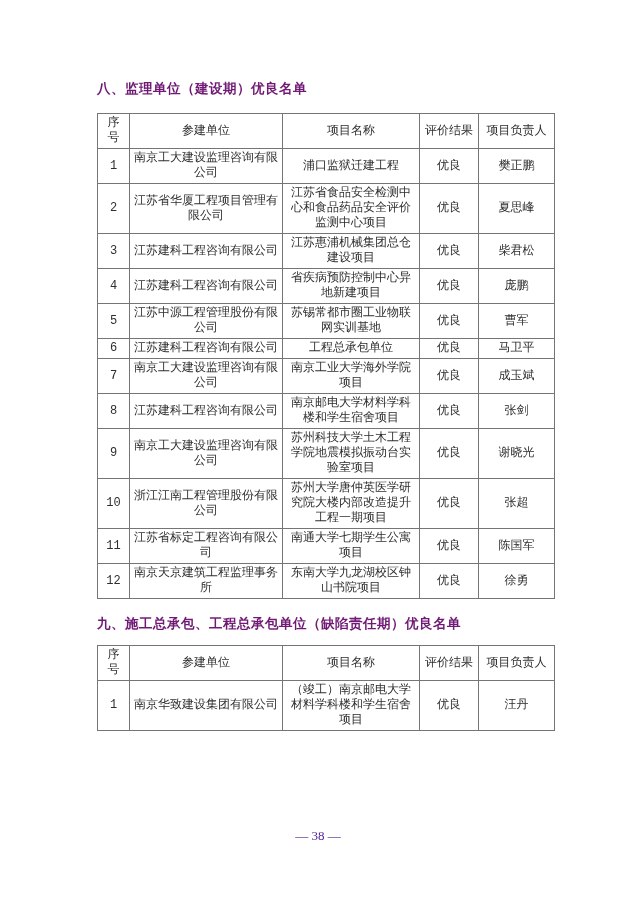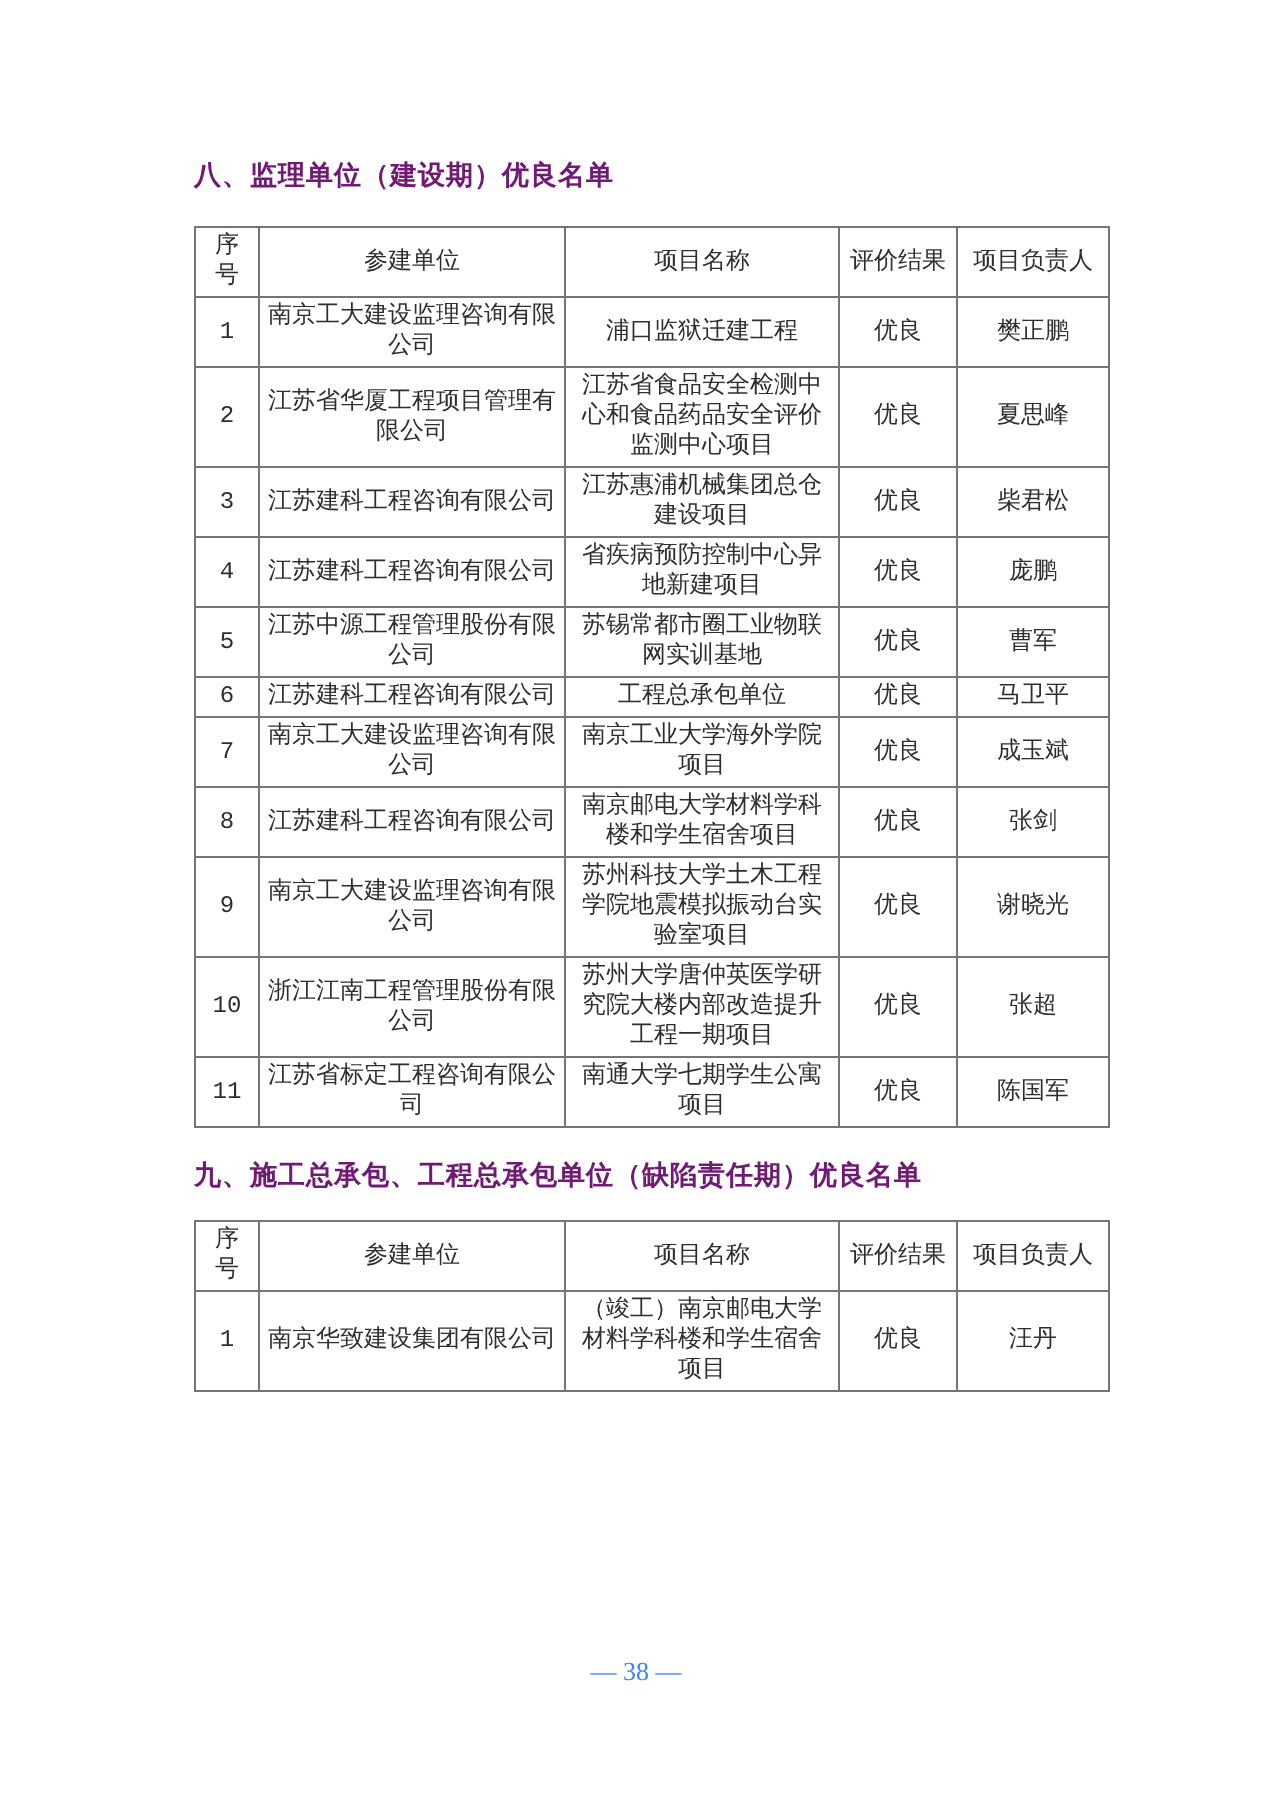--- a/index.html
+++ b/index.html
@@ -182,6 +182,13 @@
           <td>陈国军</td>
         </tr>
 
+        <tr>
+          <td>12</td>
+          <td>南京天京建筑工程监理事务所</td>
+          <td>东南大学九龙湖校区钟山书院项目</td>
+          <td>优良</td>
+          <td>徐勇</td>
+        </tr>
 
       </tbody>
   </table>

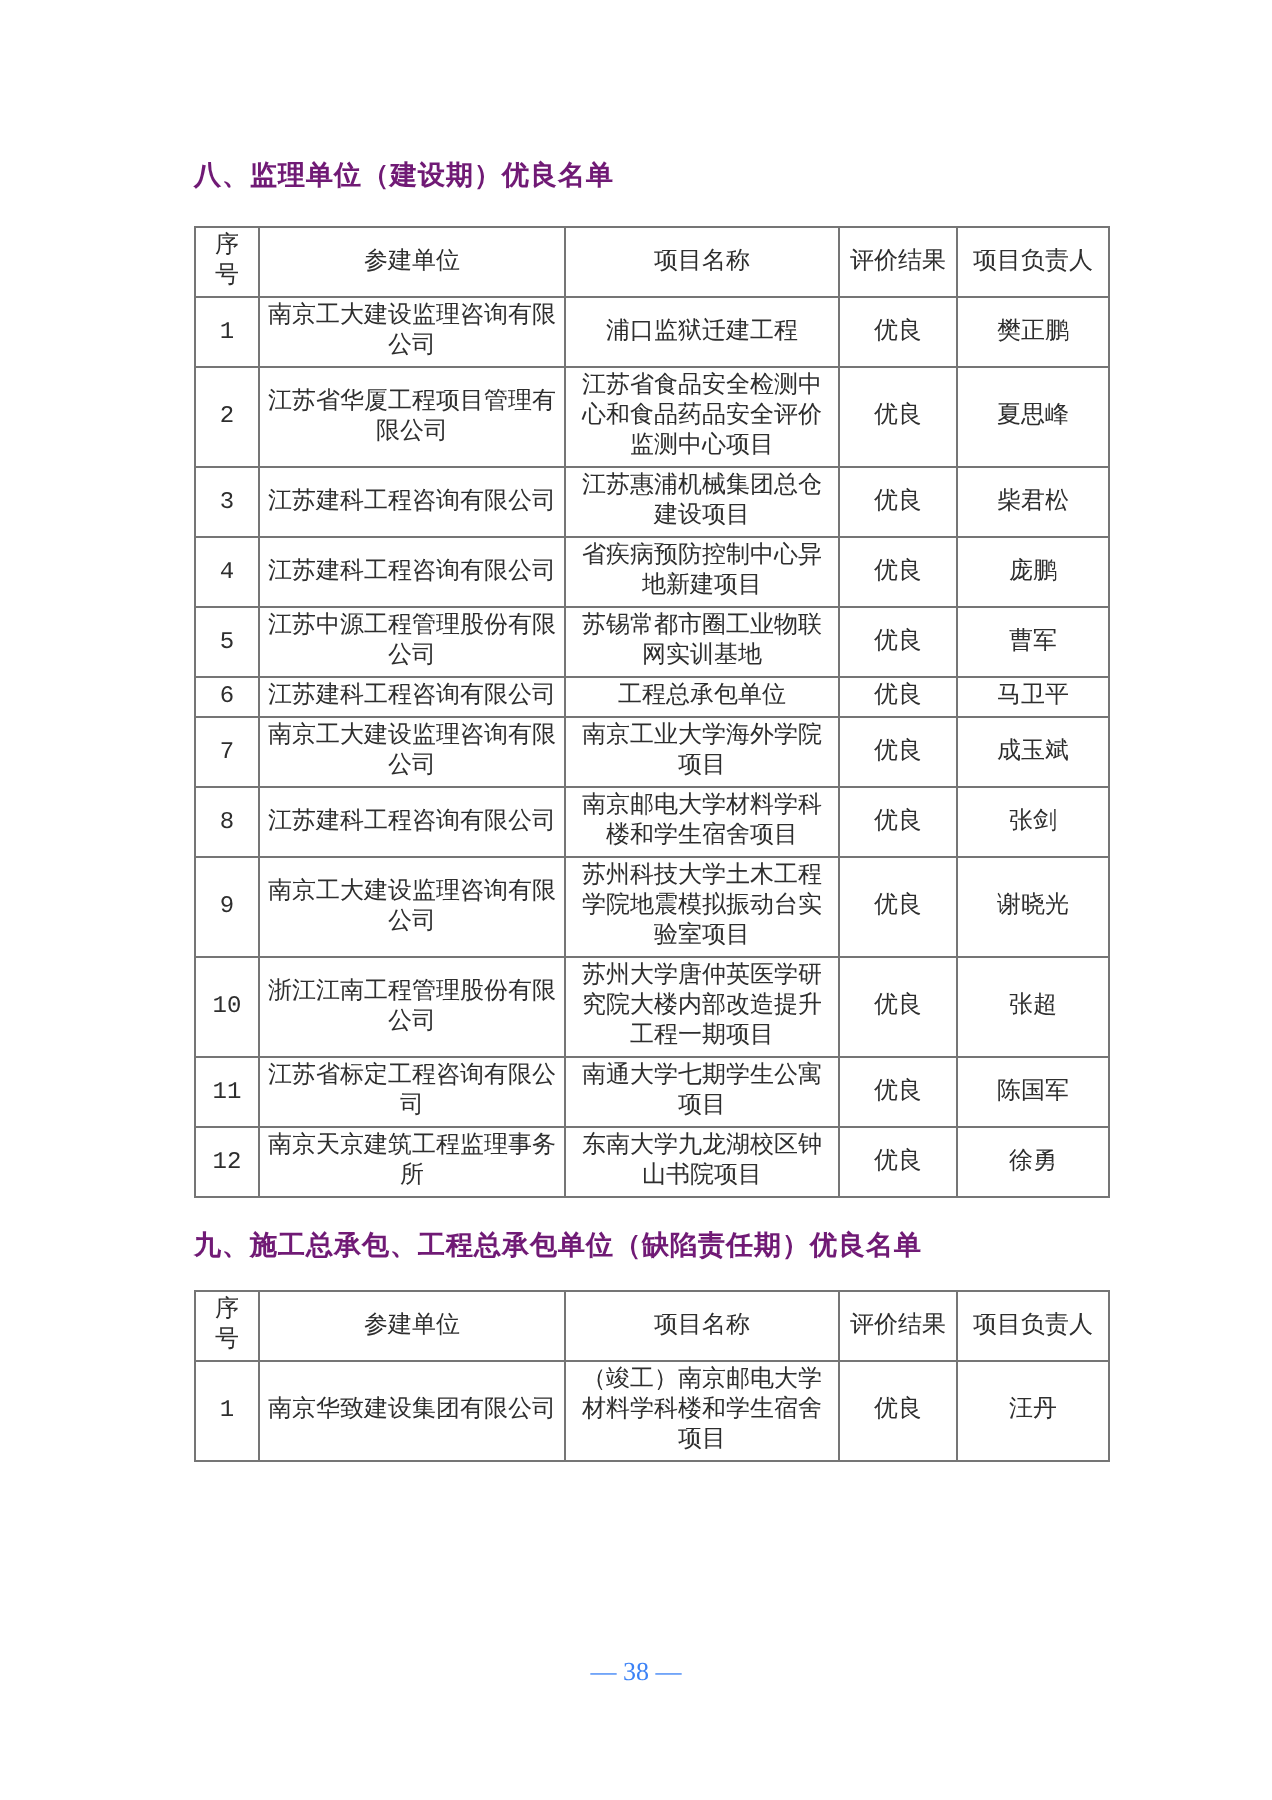--- a/index.html
+++ b/index.html
@@ -65,7 +65,7 @@
     text-align: center;
     font-family: "Liberation Serif", serif;
     font-size: 13px;
-    color: #3b82f6;
+    color: #4c1d95;
   }
 </style>
 </head>

